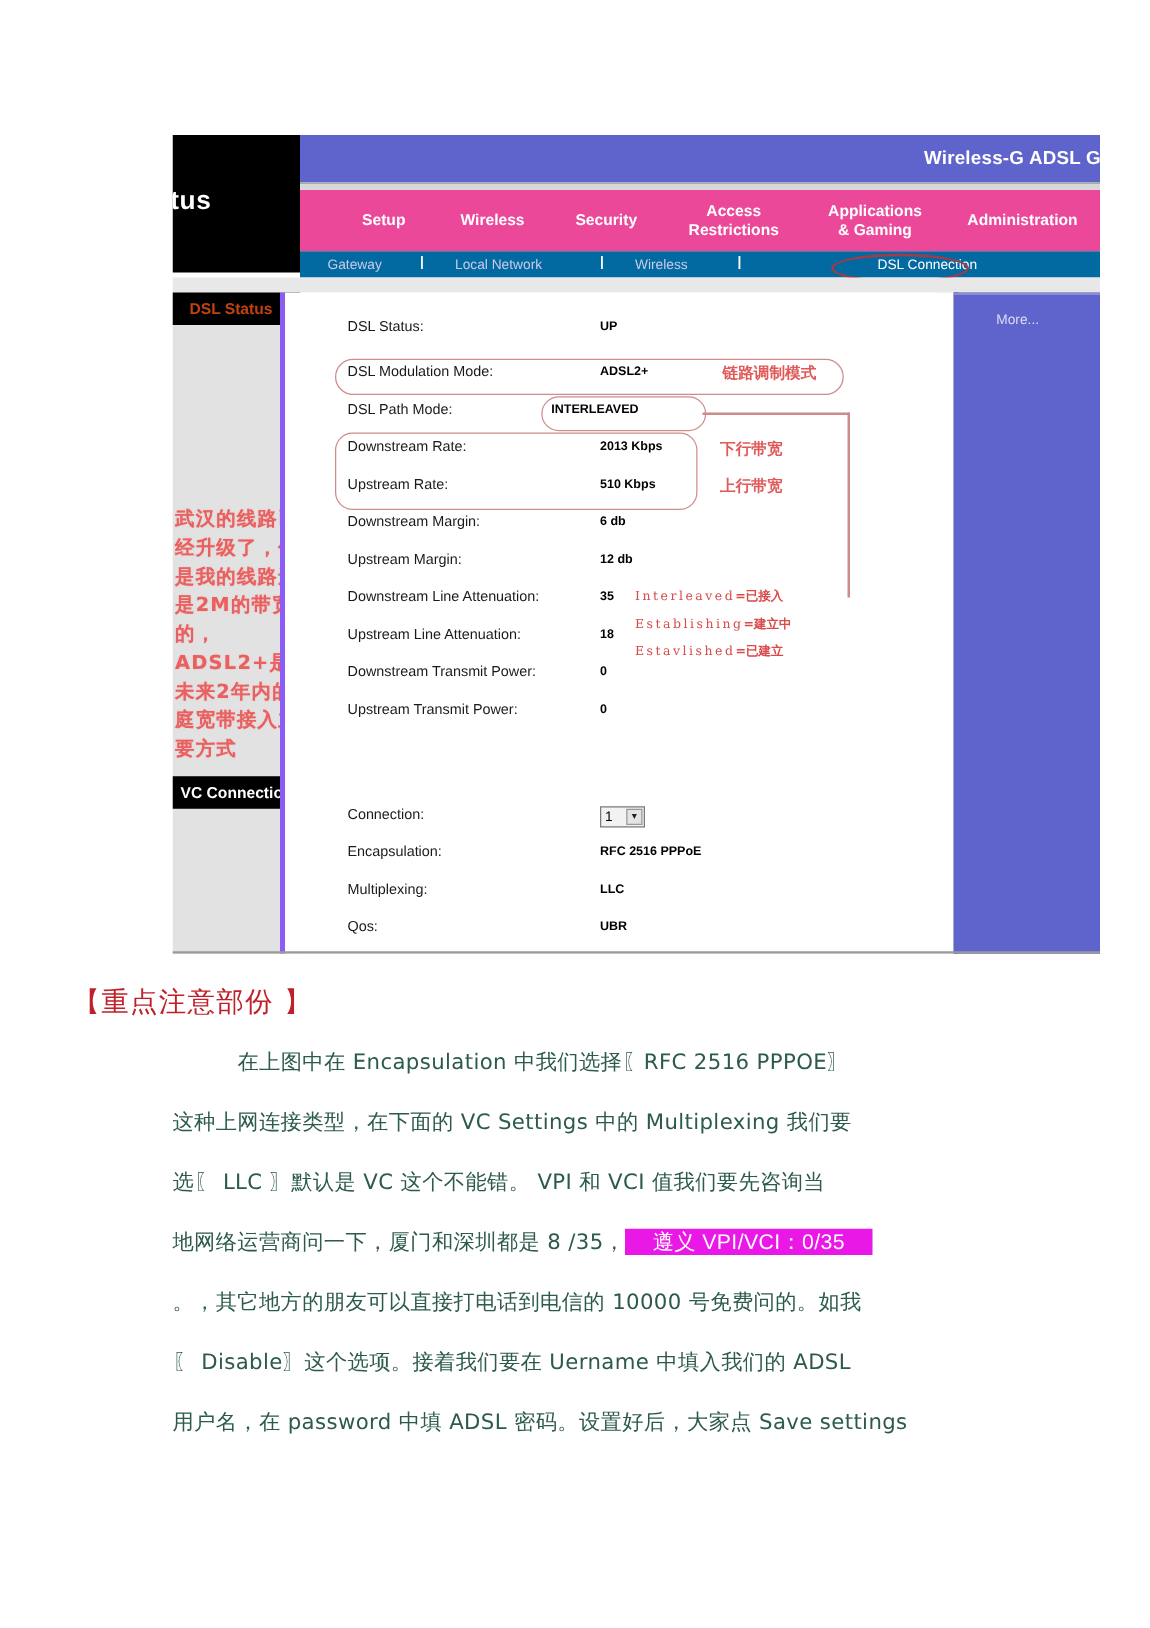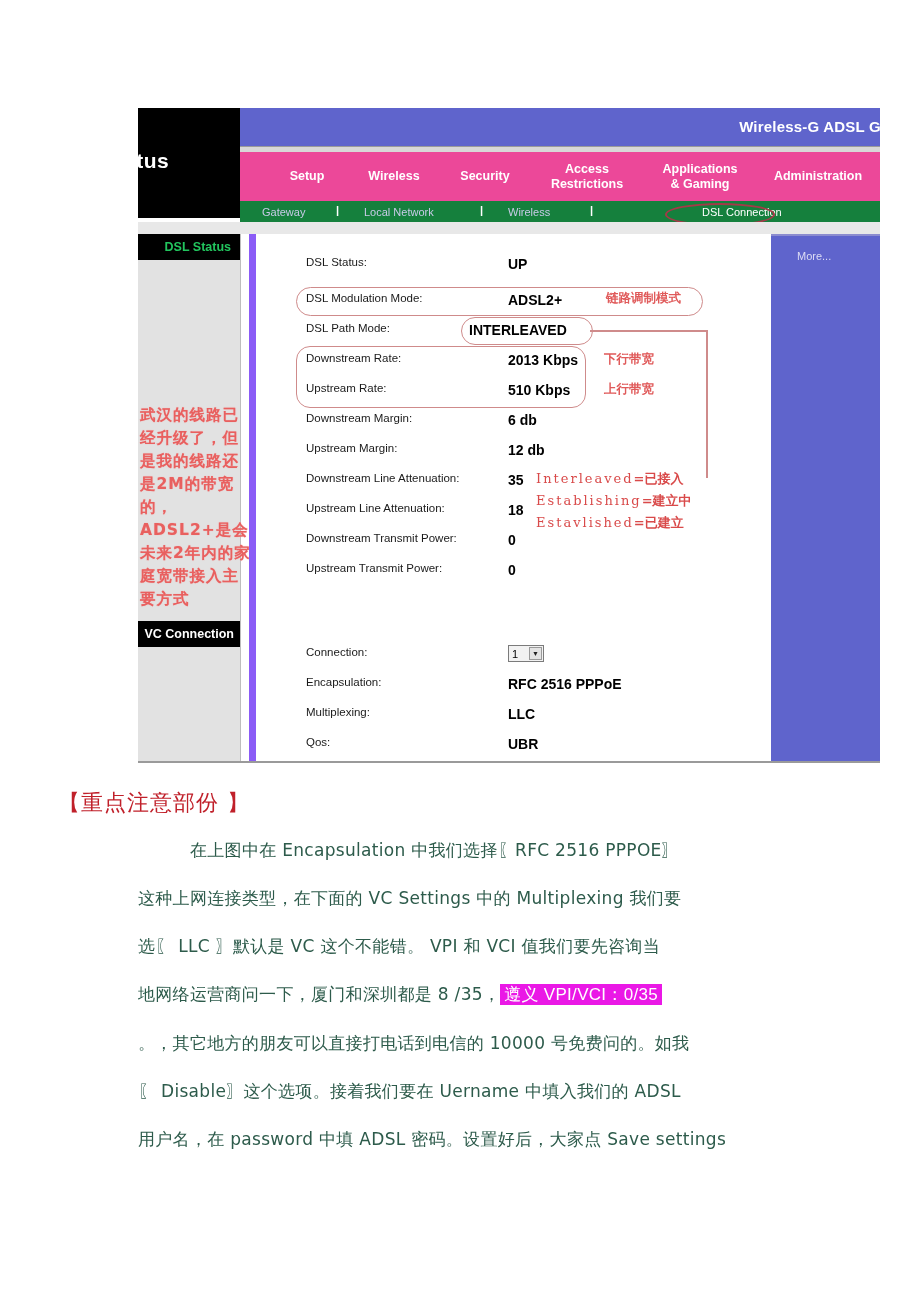--- a/index.html
+++ b/index.html
@@ -54,7 +54,7 @@
   }
   .subnav{
     position:absolute;left:102px;top:93px;width:640px;height:21px;
-    background:#15803d;
+    background:#0369a1;
   }
   .subnav .sub-item{
     position:absolute;top:3px;height:16px;

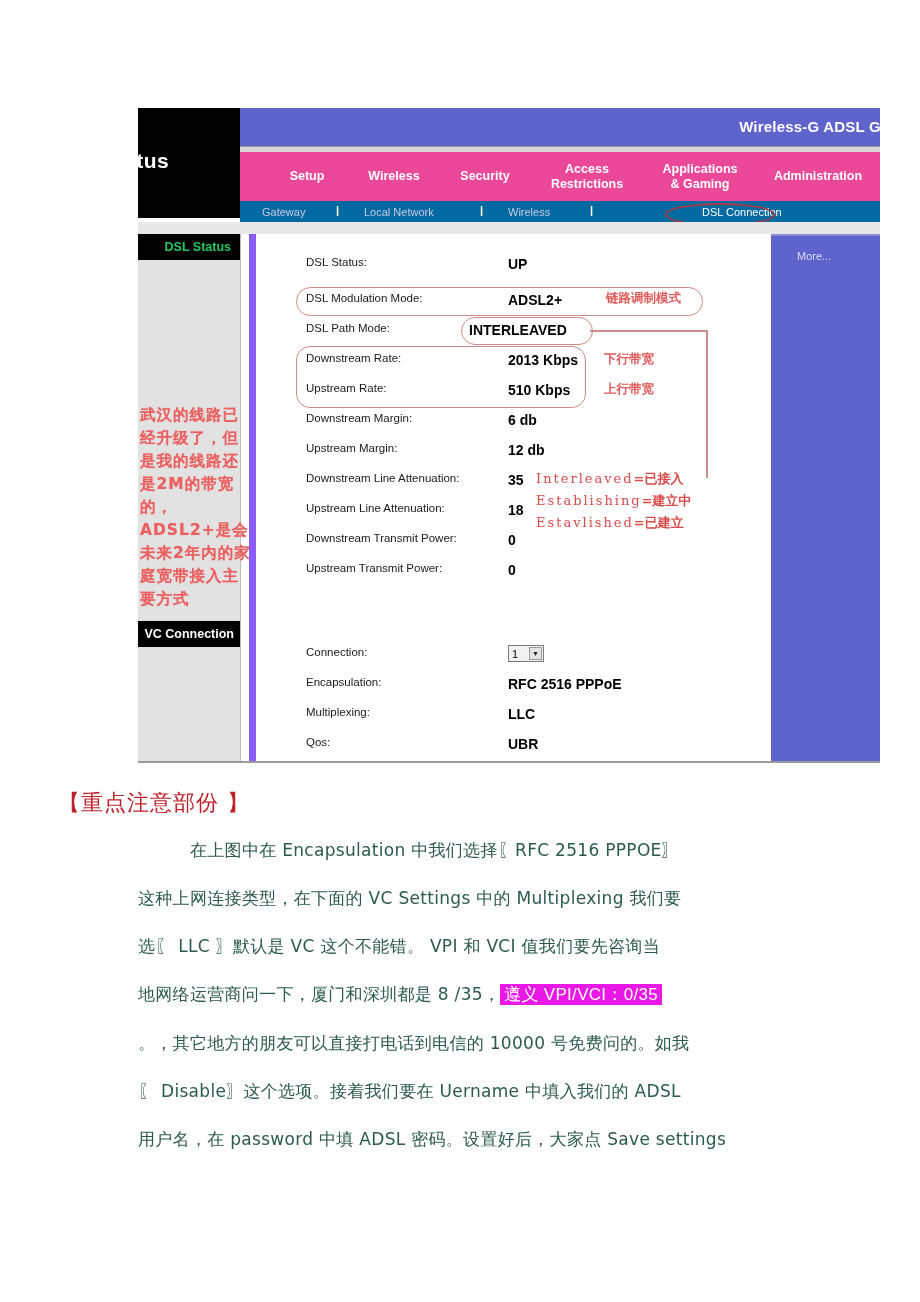--- a/index.html
+++ b/index.html
@@ -83,8 +83,8 @@
   }
   .dsl-status-tag{
     position:absolute;left:0;top:0;width:102px;height:26px;
-    background:#000000;color:#22c55e;font-weight:bold;font-size:12.5px;
-    display:flex;align-items:center;justify-content:flex-end;padding-right:9px;
+    background:#000000;color:#c2410c;font-weight:bold;font-size:12.5px;
+    display:flex;align-items:center;justify-content:flex-end;padding-right:22px;
     box-sizing:border-box;
   }
   .vc-conn-tag{

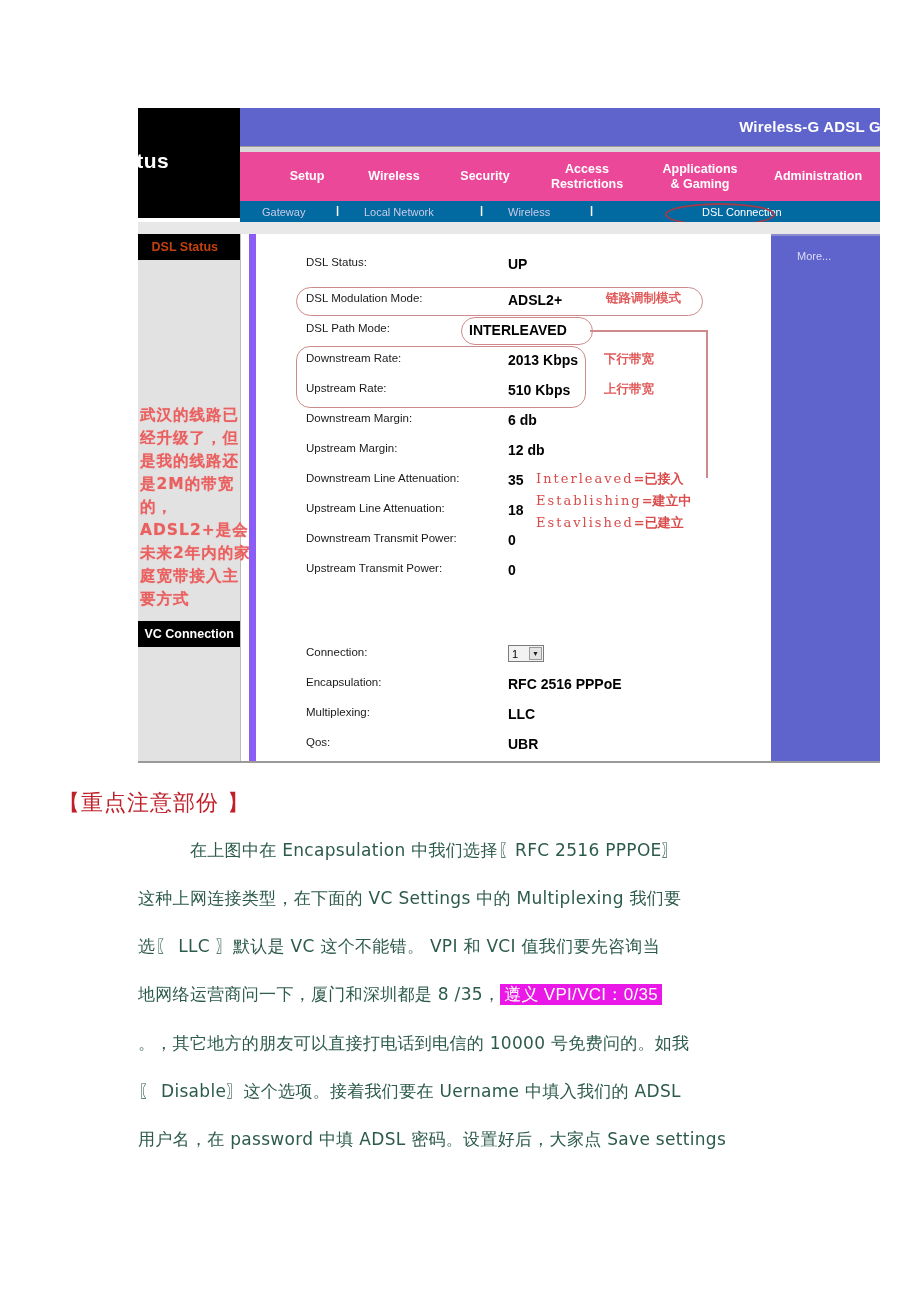--- a/index.html
+++ b/index.html
@@ -96,8 +96,8 @@
 
   
   .content-pane{
-    position:absolute;left:111px;top:126px;width:522px;height:529px;
-    background:#ffffff;border-left:7px solid #8b5cf6;box-sizing:border-box;
+    position:absolute;left:86px;top:126px;width:522px;height:529px;
+    background:#ffffff;border-left:4px solid #8b5cf6;box-sizing:border-box;
   }
   .right-purple{
     position:absolute;left:625px;top:126px;width:117px;height:529px;

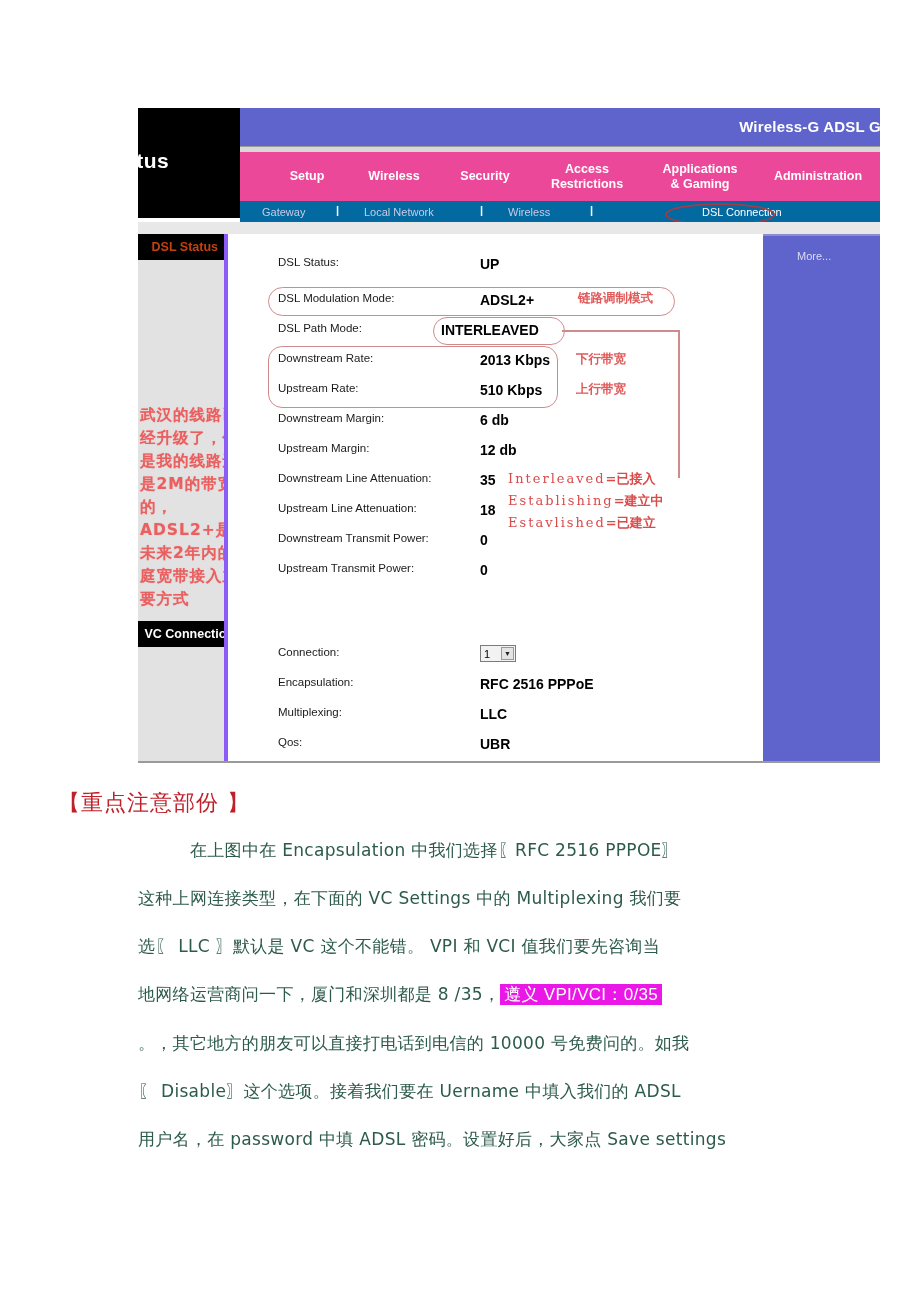--- a/index.html
+++ b/index.html
@@ -120,7 +120,7 @@
   }
   .row .val{
     position:absolute;left:252px;top:0;
-    font-size:14px;color:#000000;font-weight:bold;white-space:nowrap;
+    font-size:10px;color:#000000;font-weight:bold;white-space:nowrap;
   }
 
   

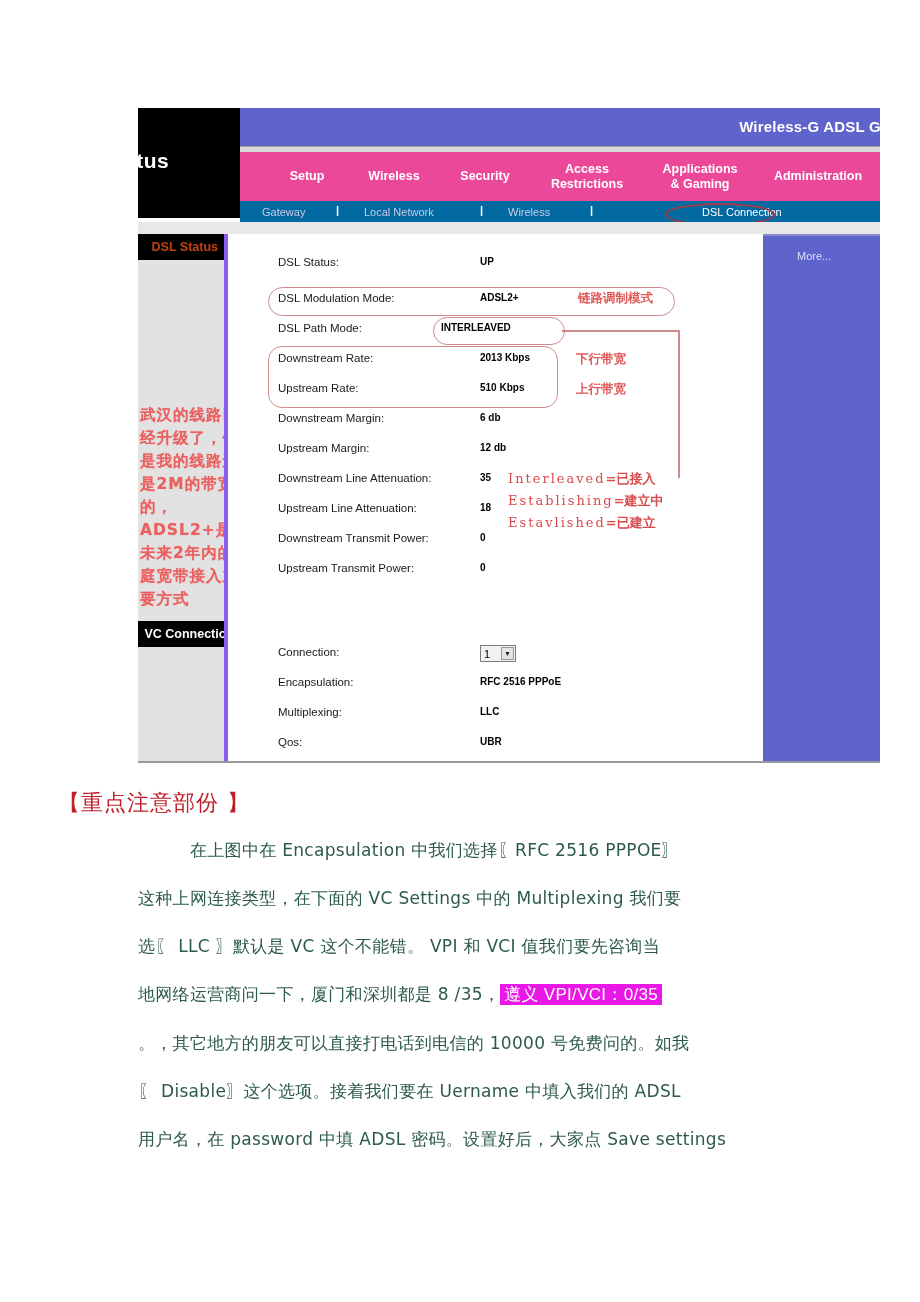--- a/index.html
+++ b/index.html
@@ -138,7 +138,7 @@
     font-family:"DejaVu Sans", sans-serif;white-space:nowrap;
   }
   .ann-legend{
-    position:absolute;color:#d94a4a;font-size:13px;letter-spacing:2px;
+    position:absolute;color:#d94a4a;font-size:10px;letter-spacing:2px;
     font-family:"DejaVu Serif", serif;white-space:nowrap;
   }
   .ann-legend b{font-weight:bold;font-family:"DejaVu Sans", sans-serif;letter-spacing:0;}

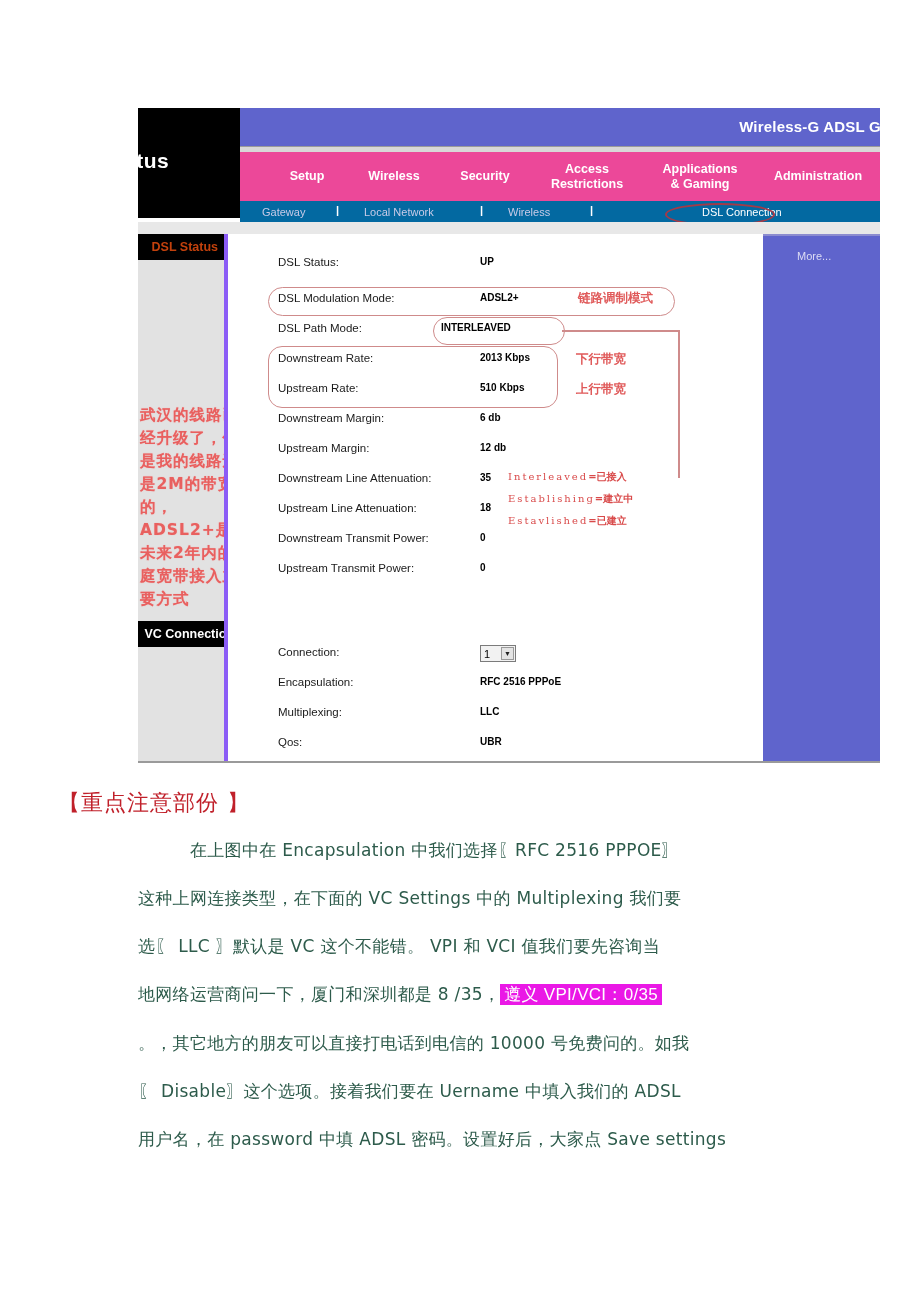--- a/index.html
+++ b/index.html
@@ -188,7 +188,7 @@
     letter-spacing:.3px;
   }
   .hl{
-    background:#ea18e6;color:#ffffff;padding:1px 4px;
+    background:#ea18e6;color:#ffffff;padding:1px 22px;
     font-family:"Liberation Sans", sans-serif;
   }
   .indent{display:inline-block;width:52px;}

